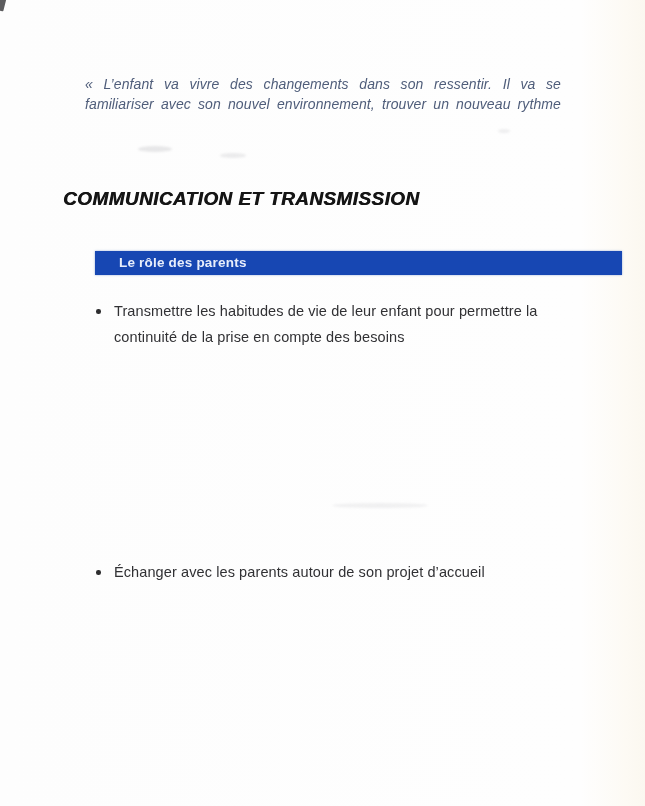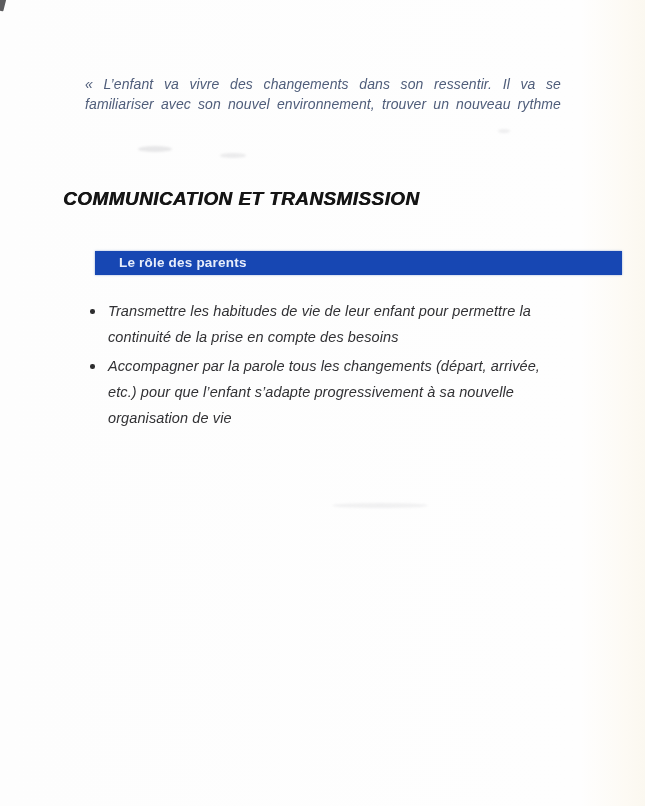--- a/index.html
+++ b/index.html
@@ -102,7 +102,7 @@
   
   .bullets {
     position: absolute;
-    left: 89px;
+    left: 95px;
     width: 508px;
     margin: 0;
     padding: 0;
@@ -111,7 +111,6 @@
     line-height: 26px;
     color: #313134;
     letter-spacing: .1px;
-    font-style: italic;
   }
   .list-parents   { top: 298px; }
   .list-assistant { top: 559px; }

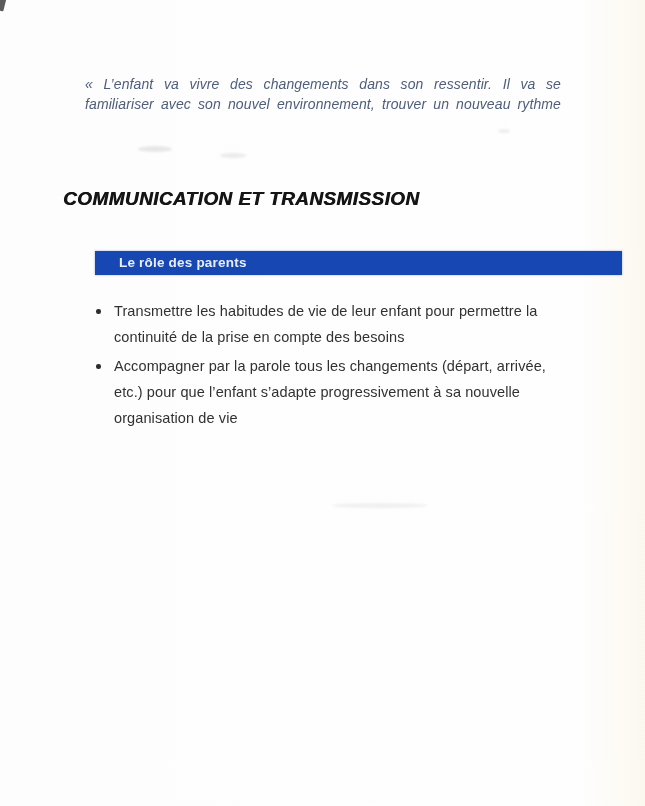--- a/index.html
+++ b/index.html
@@ -153,9 +153,6 @@
   <ul class="bullets list-parents">
     <li><span class="dot"></span>Transmettre les habitudes de vie de leur enfant pour permettre la
 continuité de la prise en compte des besoins</li>
-    <li><span class="dot"></span>Accompagner par la parole tous les changements (départ, arrivée,
-etc.) pour que l’enfant s’adapte progressivement à sa nouvelle
-organisation de vie</li>
   </ul>
 
 

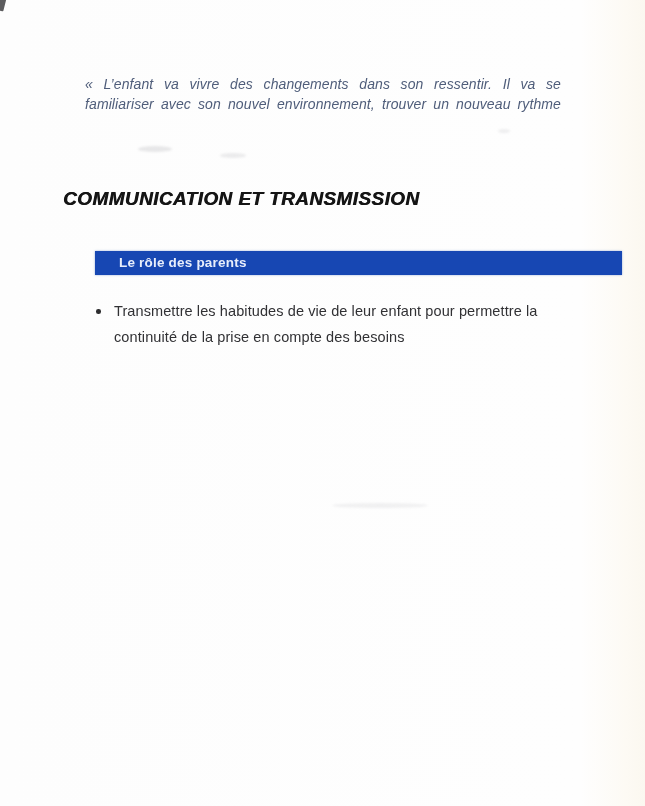--- a/index.html
+++ b/index.html
@@ -157,6 +157,7 @@
 
 
   <ul class="bullets list-assistant">
+    <li><span class="dot"></span>Échanger avec les parents autour de son projet d’accueil</li>
   </ul>
 
 </div>

